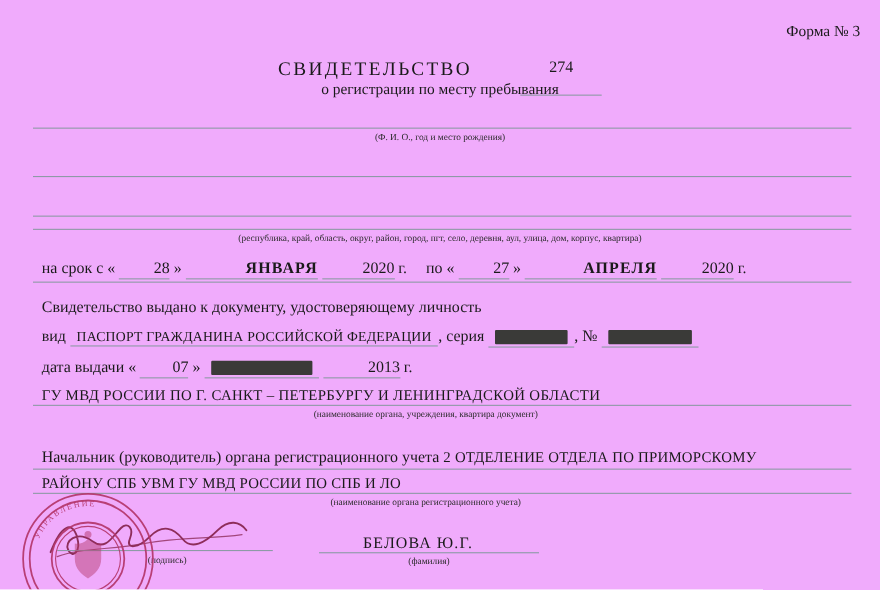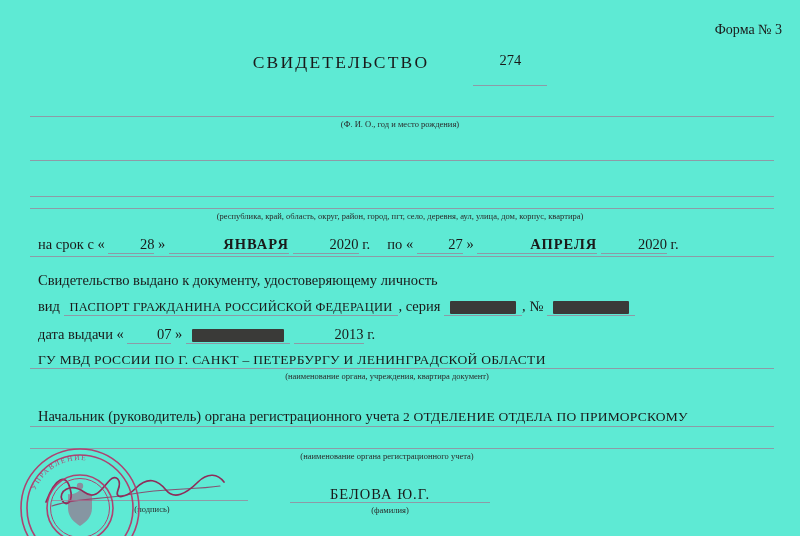--- a/index.html
+++ b/index.html
@@ -16,7 +16,7 @@
     width: 800px;
     height: 536px;
     overflow: hidden;
-    background: #5eead4;
+    background: #f0abfc;
   }
 
   

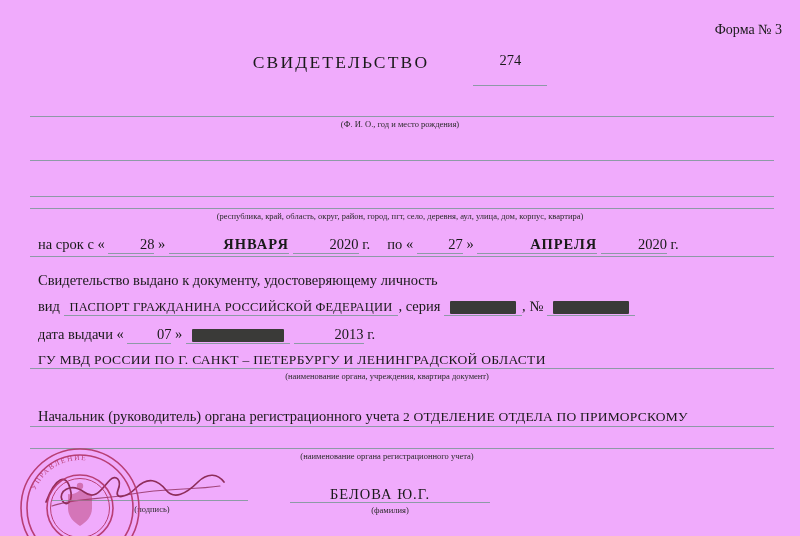--- a/index.html
+++ b/index.html
@@ -226,6 +226,7 @@
     <span class="main">СВИДЕТЕЛЬСТВО</span>
     <span id="cert-number">274</span>
   </div>
+  <div class="abs" id="subtitle">о регистрации по месту пребывания</div>
 
   <div class="rule" id="rule-issued"></div>
   <div class="abs caption" id="cap-fio">(Ф. И. О., год и место рождения)</div>

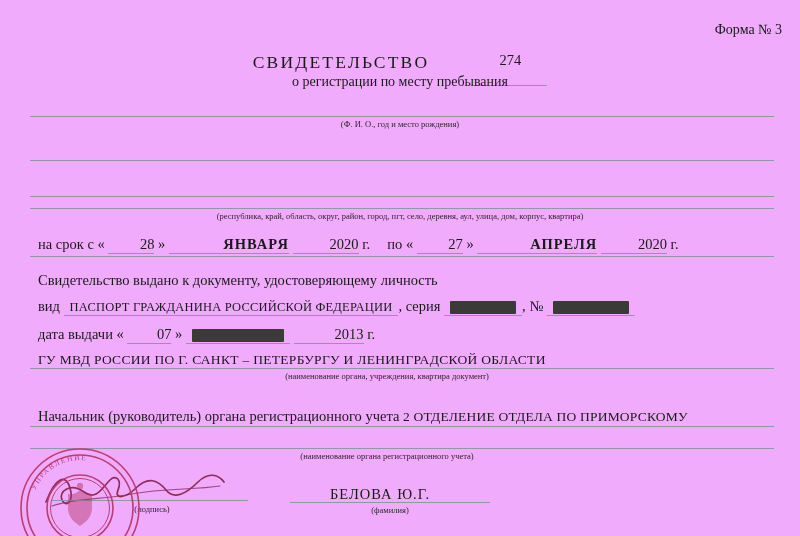--- a/index.html
+++ b/index.html
@@ -286,6 +286,7 @@
     <span class="org1">2 ОТДЕЛЕНИЕ ОТДЕЛА  ПО ПРИМОРСКОМУ</span>
   </div>
   <div class="rule" id="rule-chief1"></div>
+  <div class="abs" id="chief-row2">РАЙОНУ СПБ УВМ  ГУ  МВД РОССИИ  ПО СПБ  И  ЛО</div>
   <div class="rule" id="rule-chief2"></div>
   <div class="abs caption" id="cap-chief">(наименование органа регистрационного учета)</div>
 

